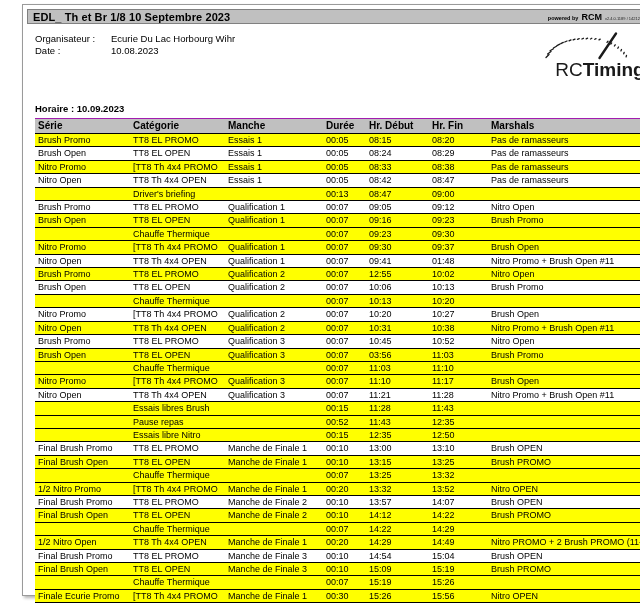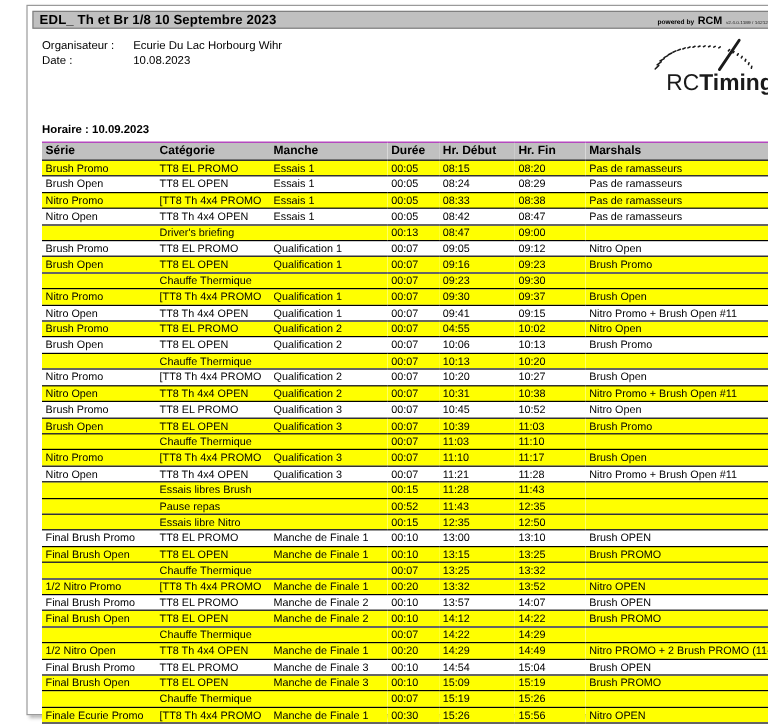--- a/index.html
+++ b/index.html
@@ -330,7 +330,7 @@
             <td class="c-manche">Qualification 1</td>
             <td class="c-duree">00:07</td>
             <td class="c-debut">09:41</td>
-            <td class="c-fin">09:15</td>
+            <td class="c-fin">01:48</td>
             <td class="c-mar">Nitro Promo + Brush Open #11</td>
           </tr>
           <tr class="row-yellow">

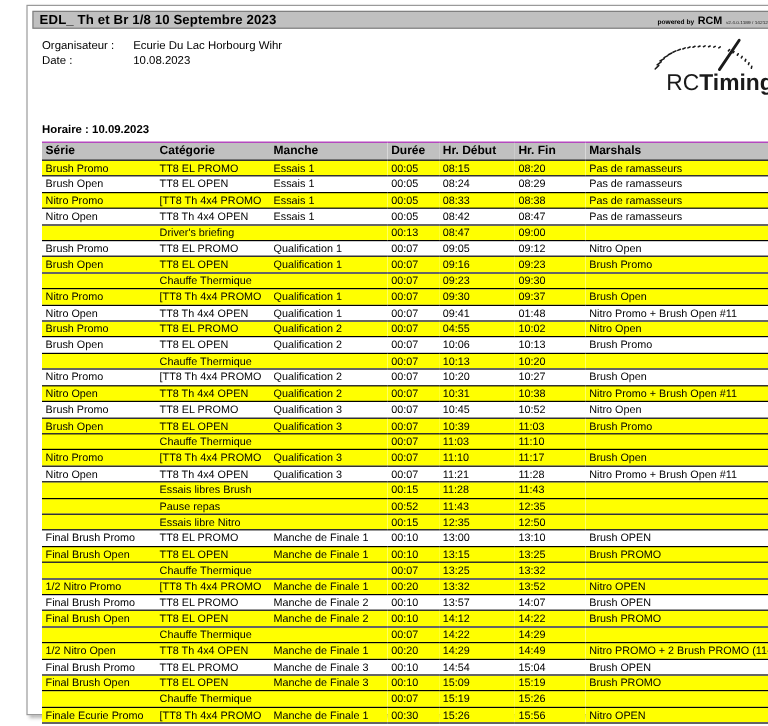--- a/index.html
+++ b/index.html
@@ -338,7 +338,7 @@
             <td class="c-cat">TT8 EL PROMO</td>
             <td class="c-manche">Qualification 2</td>
             <td class="c-duree">00:07</td>
-            <td class="c-debut">04:55</td>
+            <td class="c-debut">12:55</td>
             <td class="c-fin">10:02</td>
             <td class="c-mar">Nitro Open</td>
           </tr>

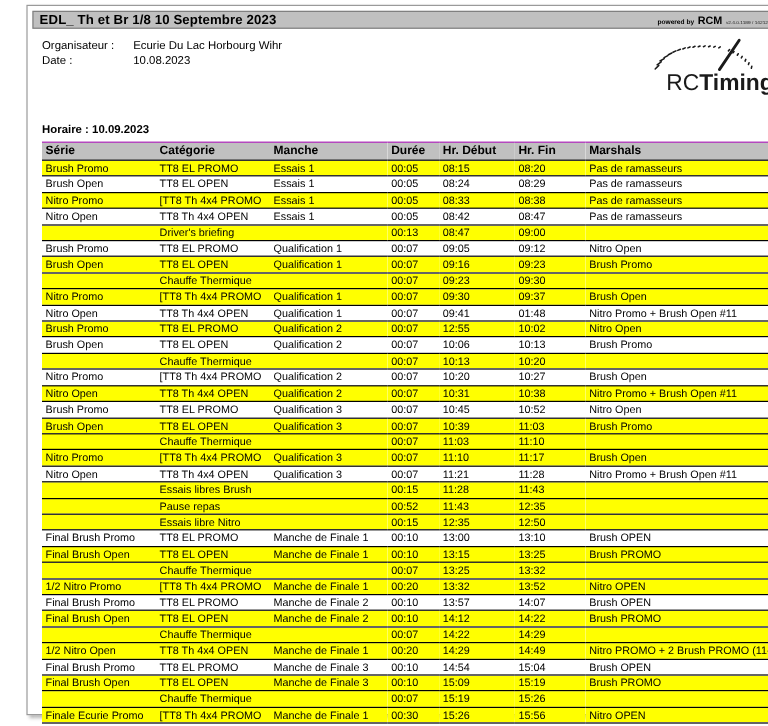--- a/index.html
+++ b/index.html
@@ -392,7 +392,7 @@
             <td class="c-cat">TT8 EL OPEN</td>
             <td class="c-manche">Qualification 3</td>
             <td class="c-duree">00:07</td>
-            <td class="c-debut">10:39</td>
+            <td class="c-debut">03:56</td>
             <td class="c-fin">11:03</td>
             <td class="c-mar">Brush Promo</td>
           </tr>

